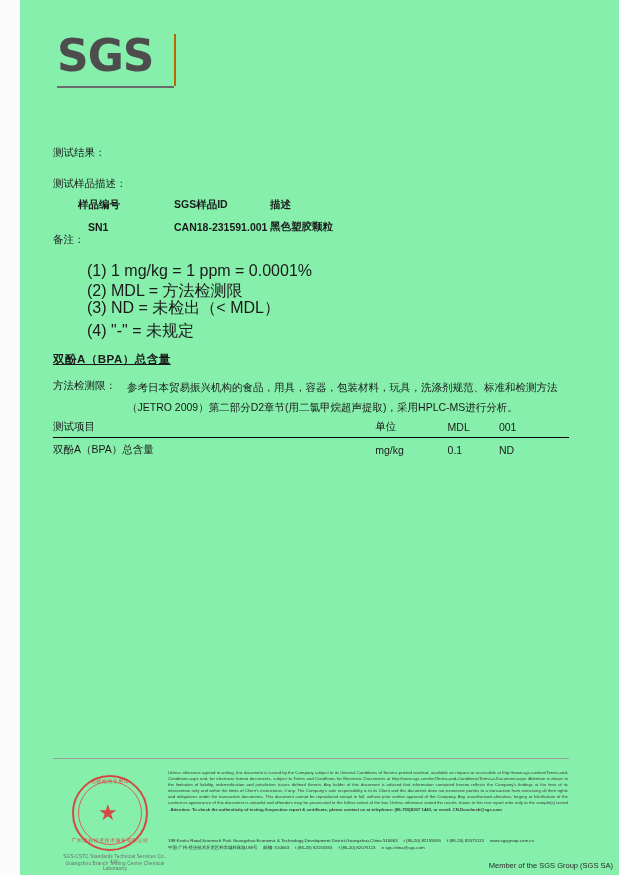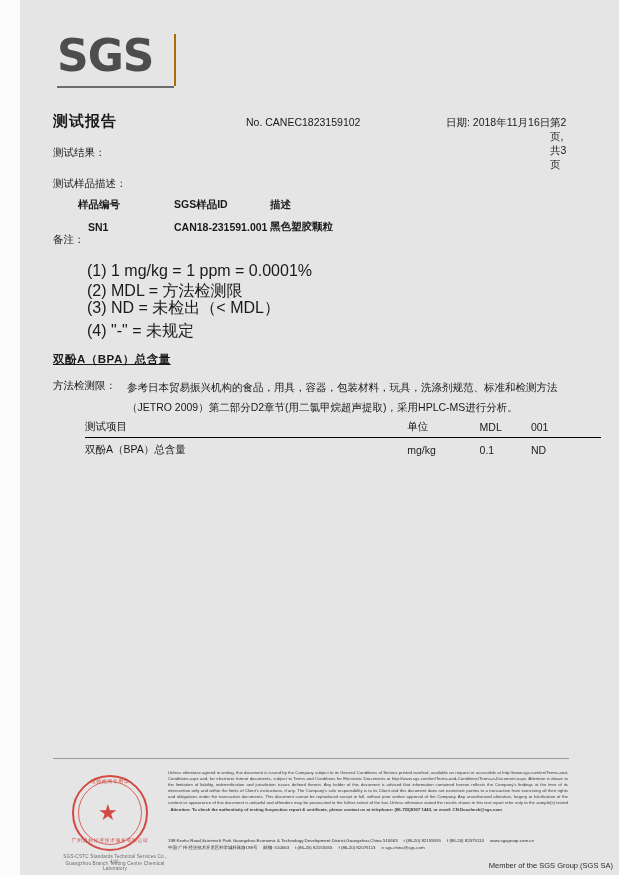--- a/index.html
+++ b/index.html
@@ -18,7 +18,7 @@
   .page {
     position: absolute;
     inset: 0;
-    background: #e5e5e5;
+    background: #86efac;
   }
 
   

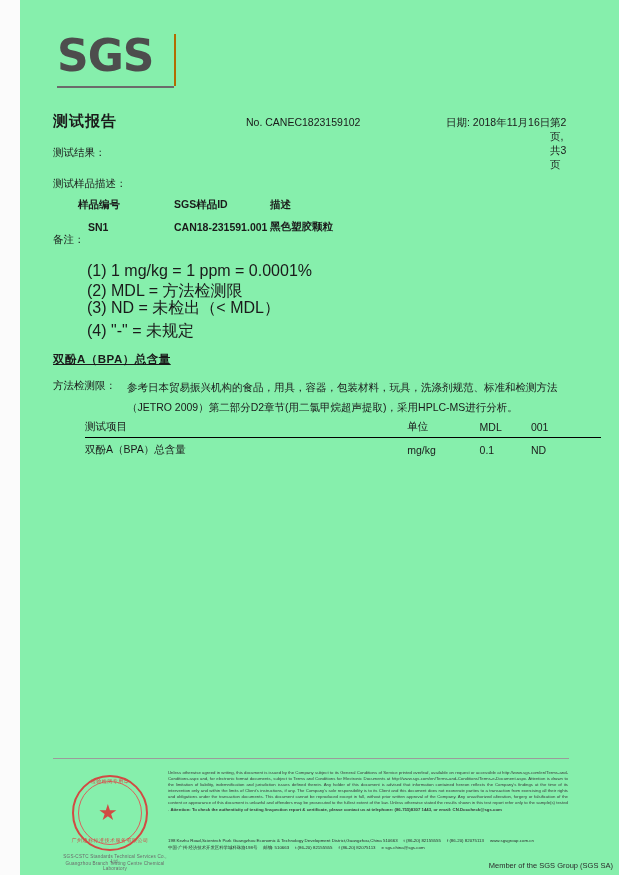--- a/index.html
+++ b/index.html
@@ -298,12 +298,6 @@
   <div class="logo-rule"></div>
   <div class="logo-bar-right"></div>
 
-  <div class="title-row">
-    <div class="report-title">测试报告</div>
-    <div class="report-no">No. CANEC1823159102</div>
-    <div class="report-date">日期: 2018年11月16日</div>
-    <div class="report-page">第2页,共3页</div>
-  </div>
 
   <div class="txt results-label">测试结果：</div>
 

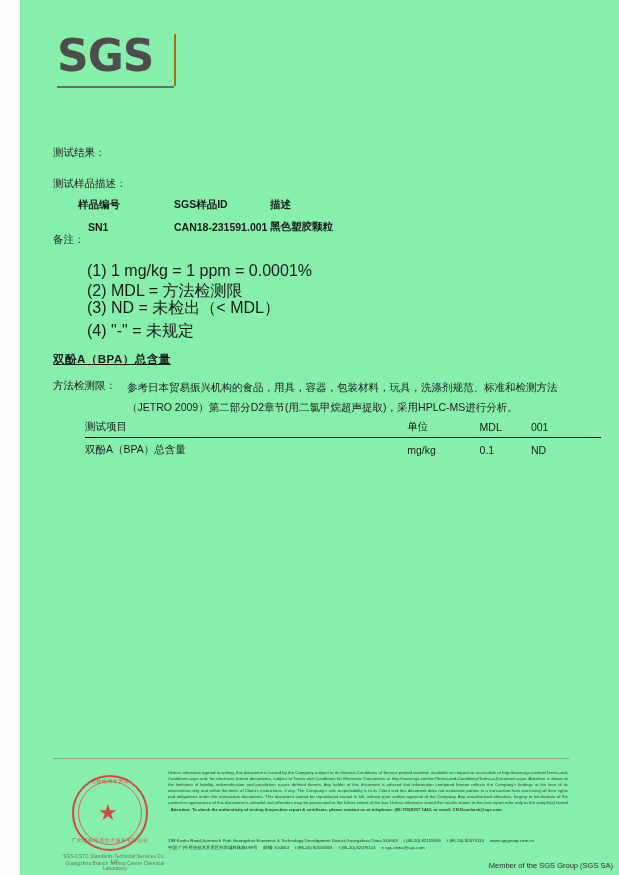--- a/index.html
+++ b/index.html
@@ -157,7 +157,6 @@
     width: 516px;
     font-size: 10.5px;
     border-collapse: collapse;
-    margin-left: 32px;
   }
   .res-table th, .res-table td {
     font-weight: normal;

